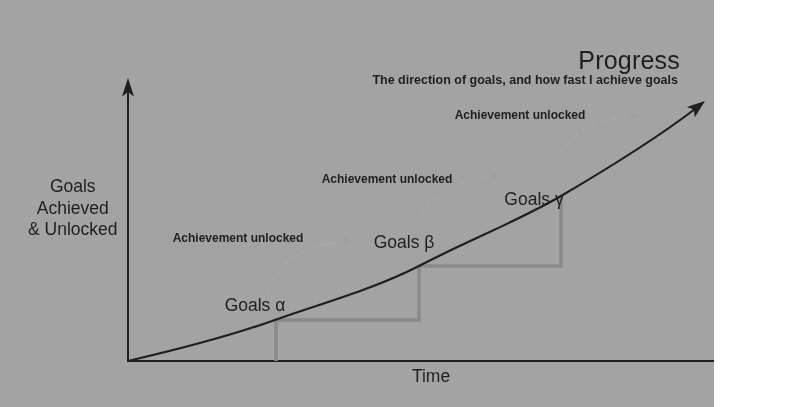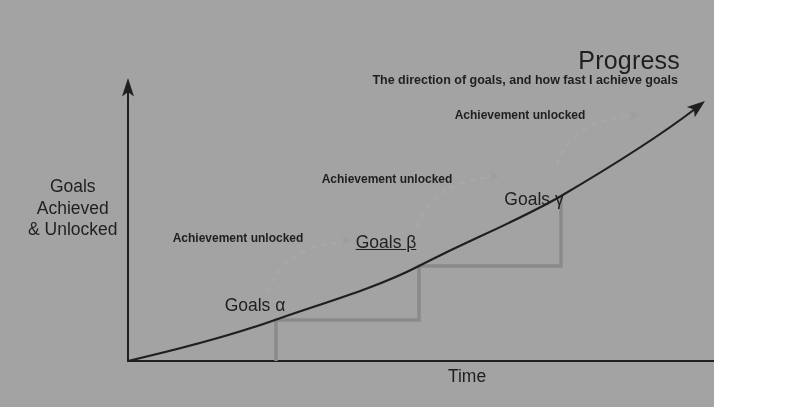--- a/index.html
+++ b/index.html
@@ -45,7 +45,7 @@
     font-size: 17.5px;
   }
   .goal-alpha { left: 255px; top: 295px; }
-  .goal-beta  { left: 386px; top: 232px; text-decoration: underline; }
+  .goal-beta  { left: 404px; top: 232px; }
   .goal-gamma { left: 534px; top: 174px; margin-top: 15px; }
 
   .achievement {

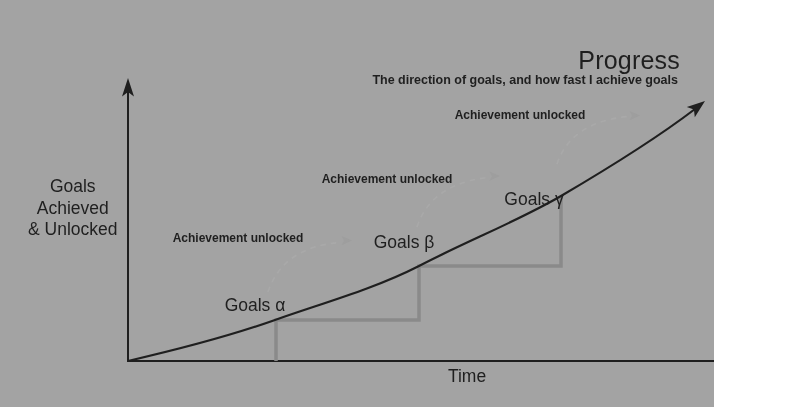--- a/index.html
+++ b/index.html
@@ -38,7 +38,6 @@
     left: 431px; top: 366px;
     transform: translateX(-50%);
     font-size: 17.5px;
-    margin-left: 36px;
   }
   .goal-label {
     transform: translateX(-50%);

